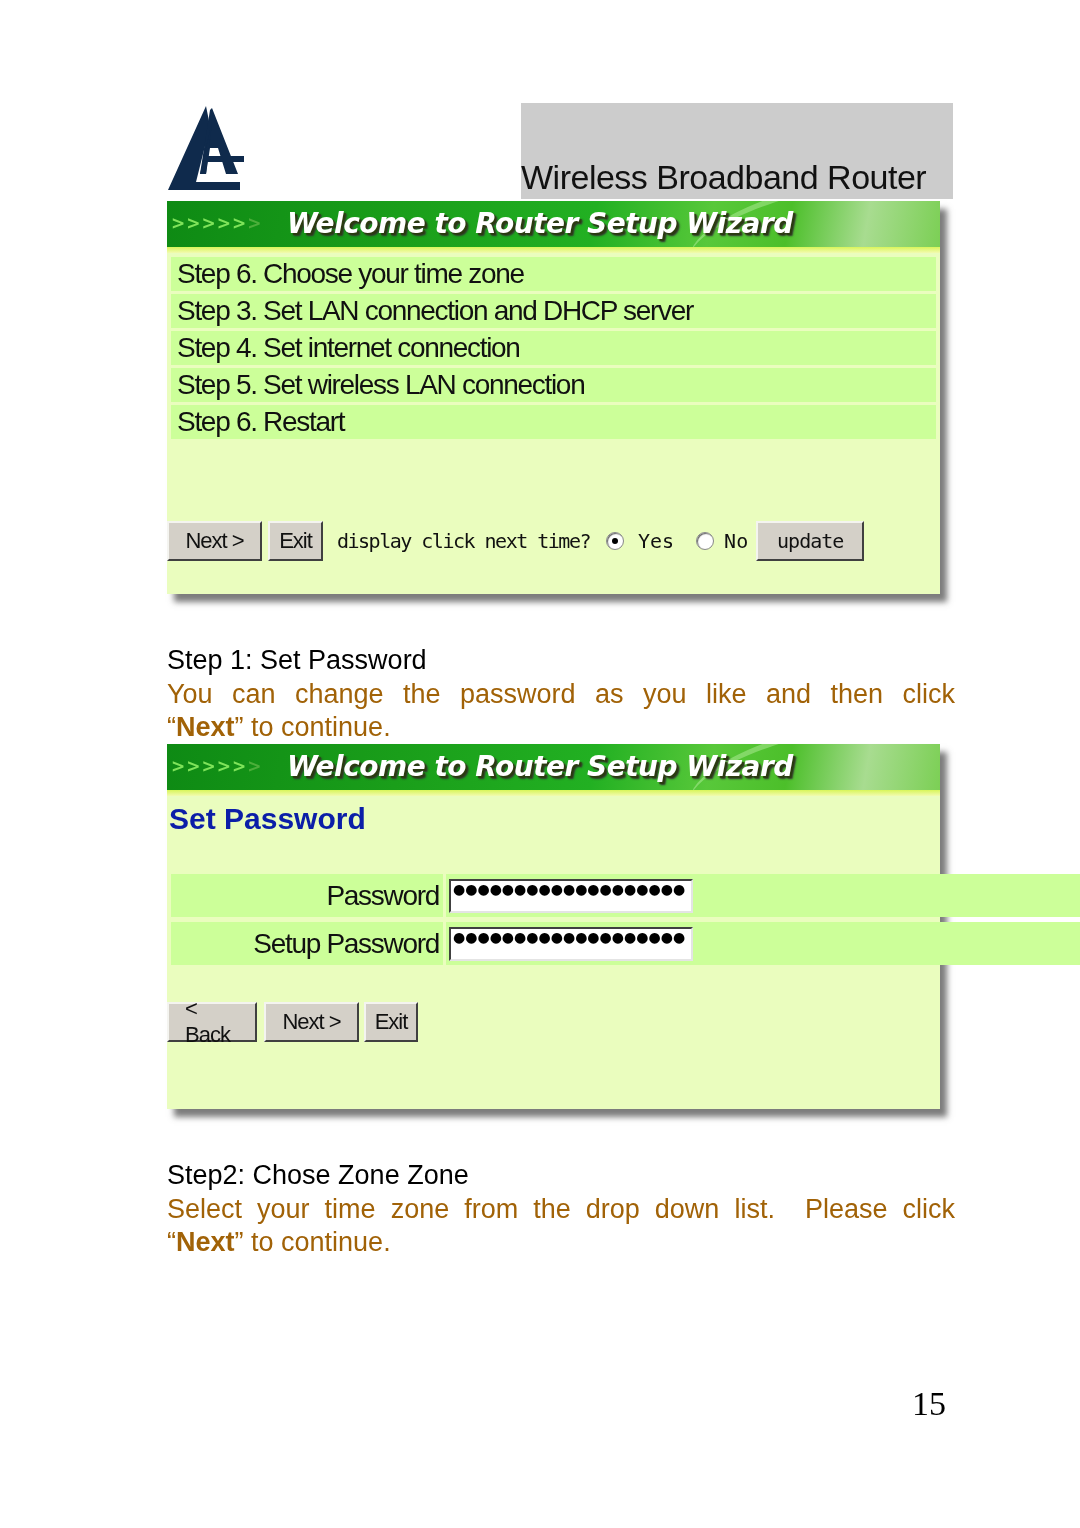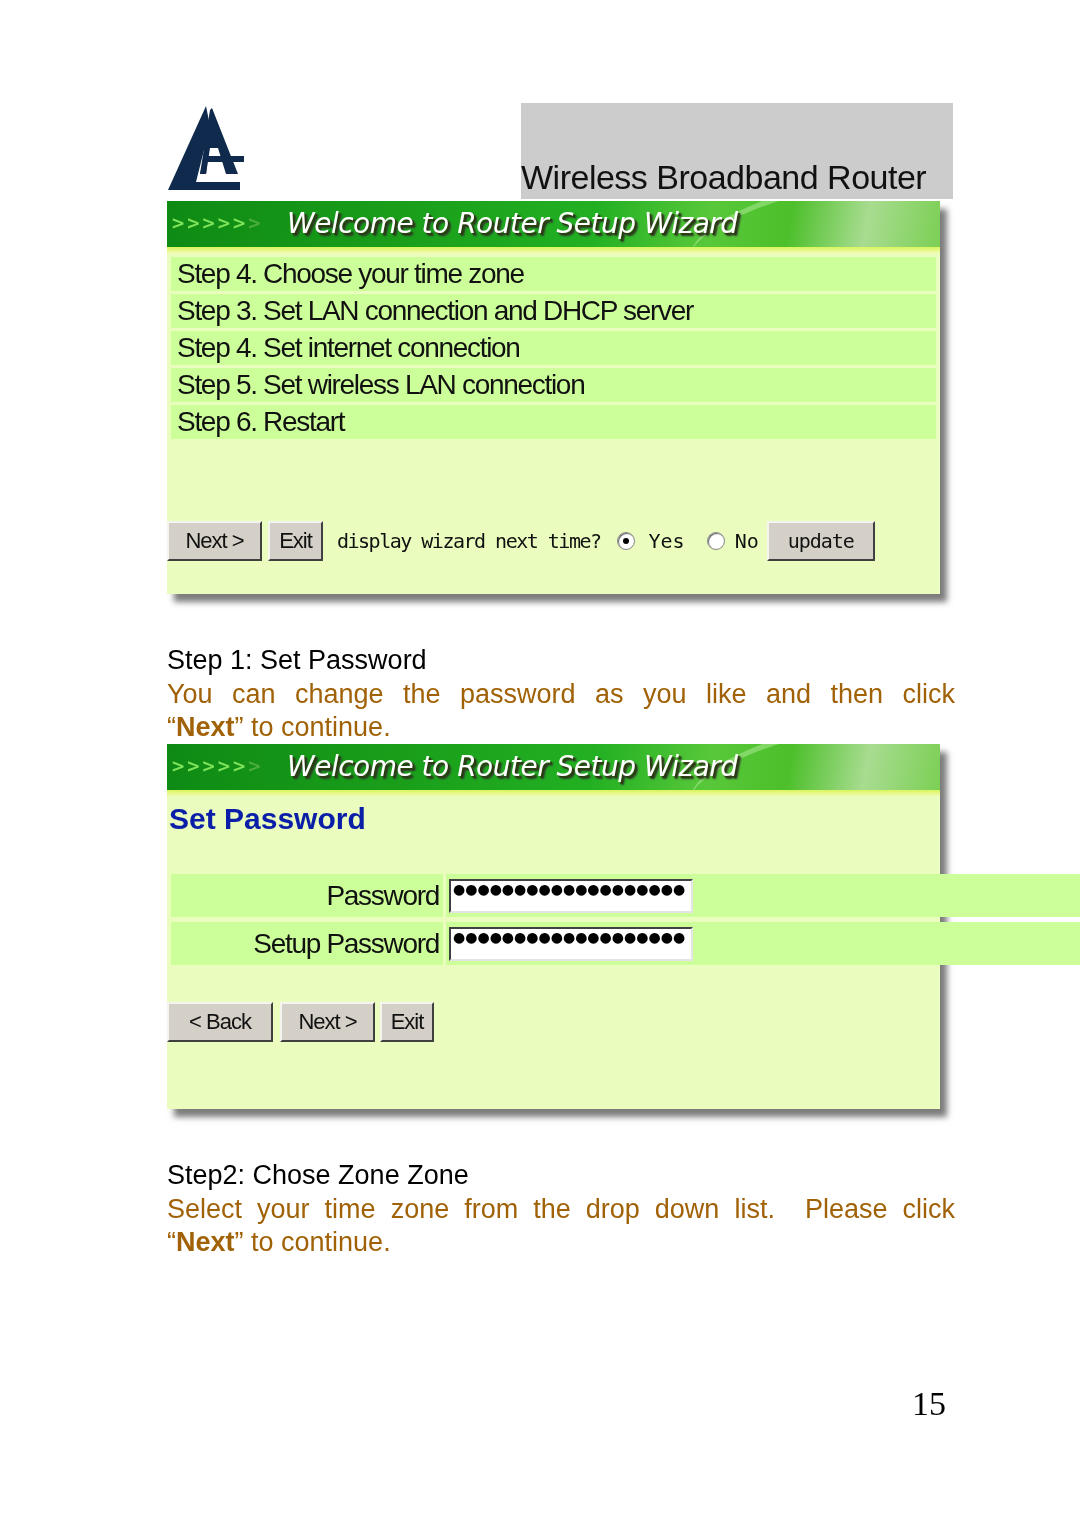--- a/index.html
+++ b/index.html
@@ -29,7 +29,7 @@
       font-size: 17px; font-weight: bold; letter-spacing: 1px; color: #7fe35a; }
     .banner .arrows span:last-child { color: #4cae3a; }
     .banner .banner-title { position: absolute; left: 120px; top: 6px; font-family: "DejaVu Sans", sans-serif;
-      font-size: 28px; font-weight: normal; font-style: italic; color: #ffffff; letter-spacing: -0.5px;
+      font-size: 28px; font-weight: bold; font-style: italic; color: #ffffff; letter-spacing: -0.5px;
       text-shadow: 2px 2px 1px #2b3b10, 3px 3px 2px #333; white-space: nowrap; }
 
     .step-list { padding: 4px 4px 0 4px; }

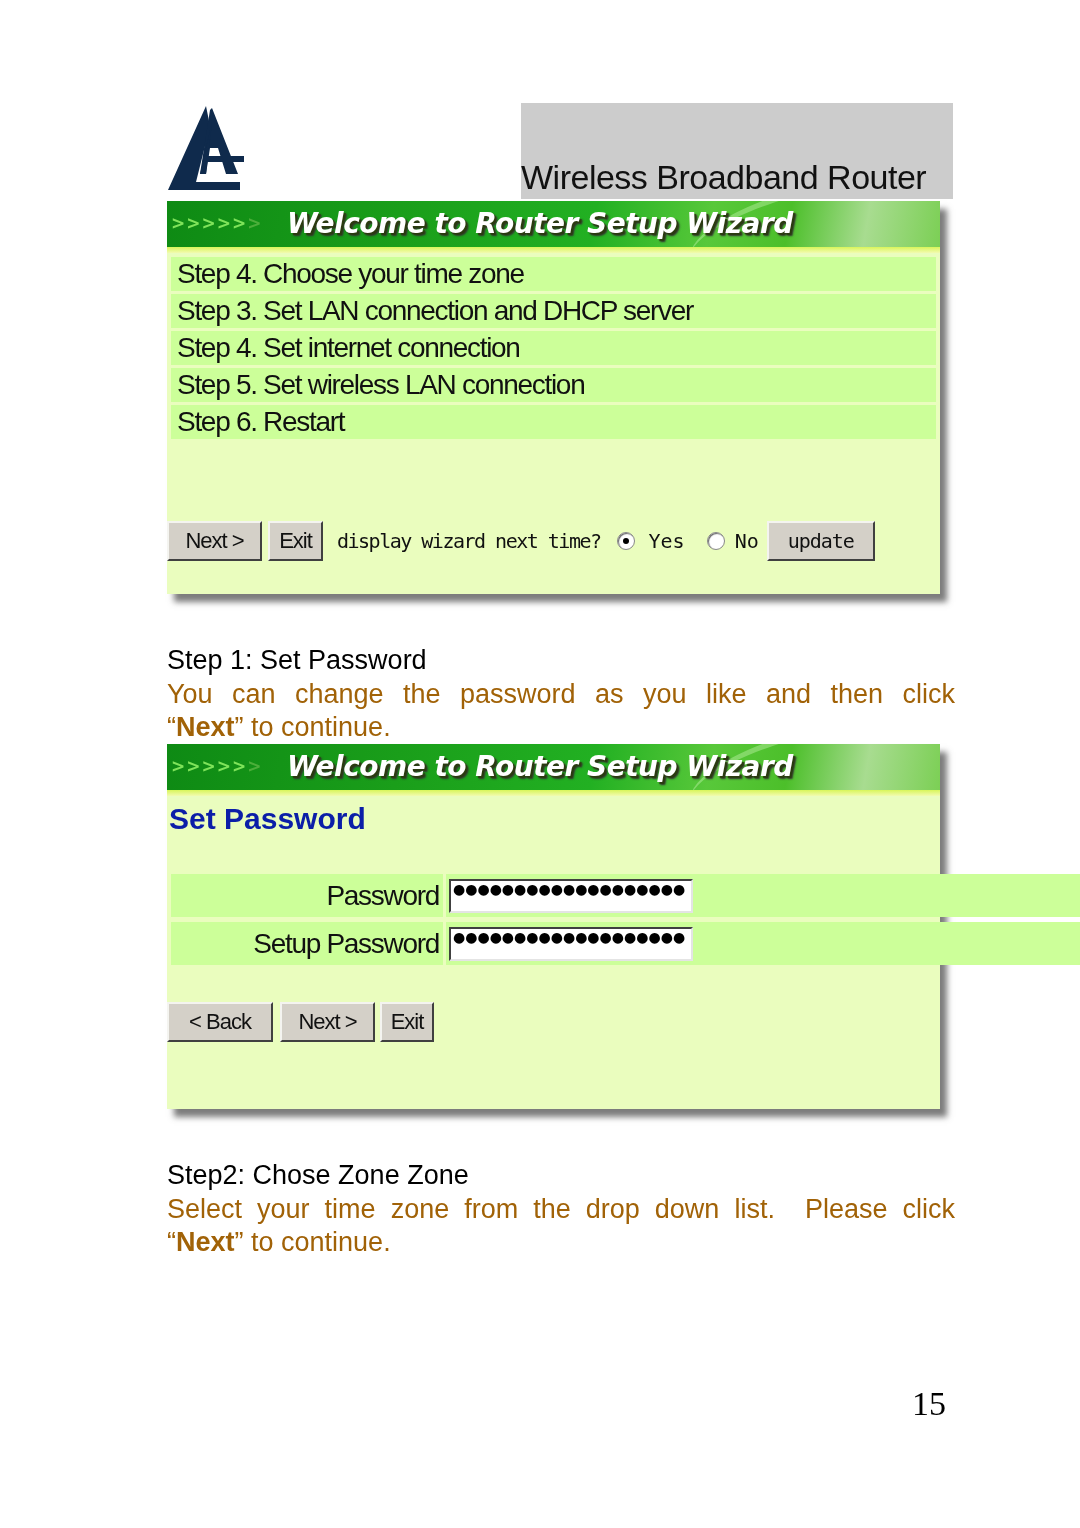--- a/index.html
+++ b/index.html
@@ -107,7 +107,7 @@
     <div class="banner-title">Welcome to Router Setup Wizard</div>
   </div>
   <div class="step-list">
-    <div class="step-row">Step 4. Choose your time zone</div>
+    <div class="step-row">Step 6. Choose your time zone</div>
     <div class="step-row">Step 3. Set LAN connection and DHCP server</div>
     <div class="step-row">Step 4. Set internet connection</div>
     <div class="step-row">Step 5. Set wireless LAN connection</div>

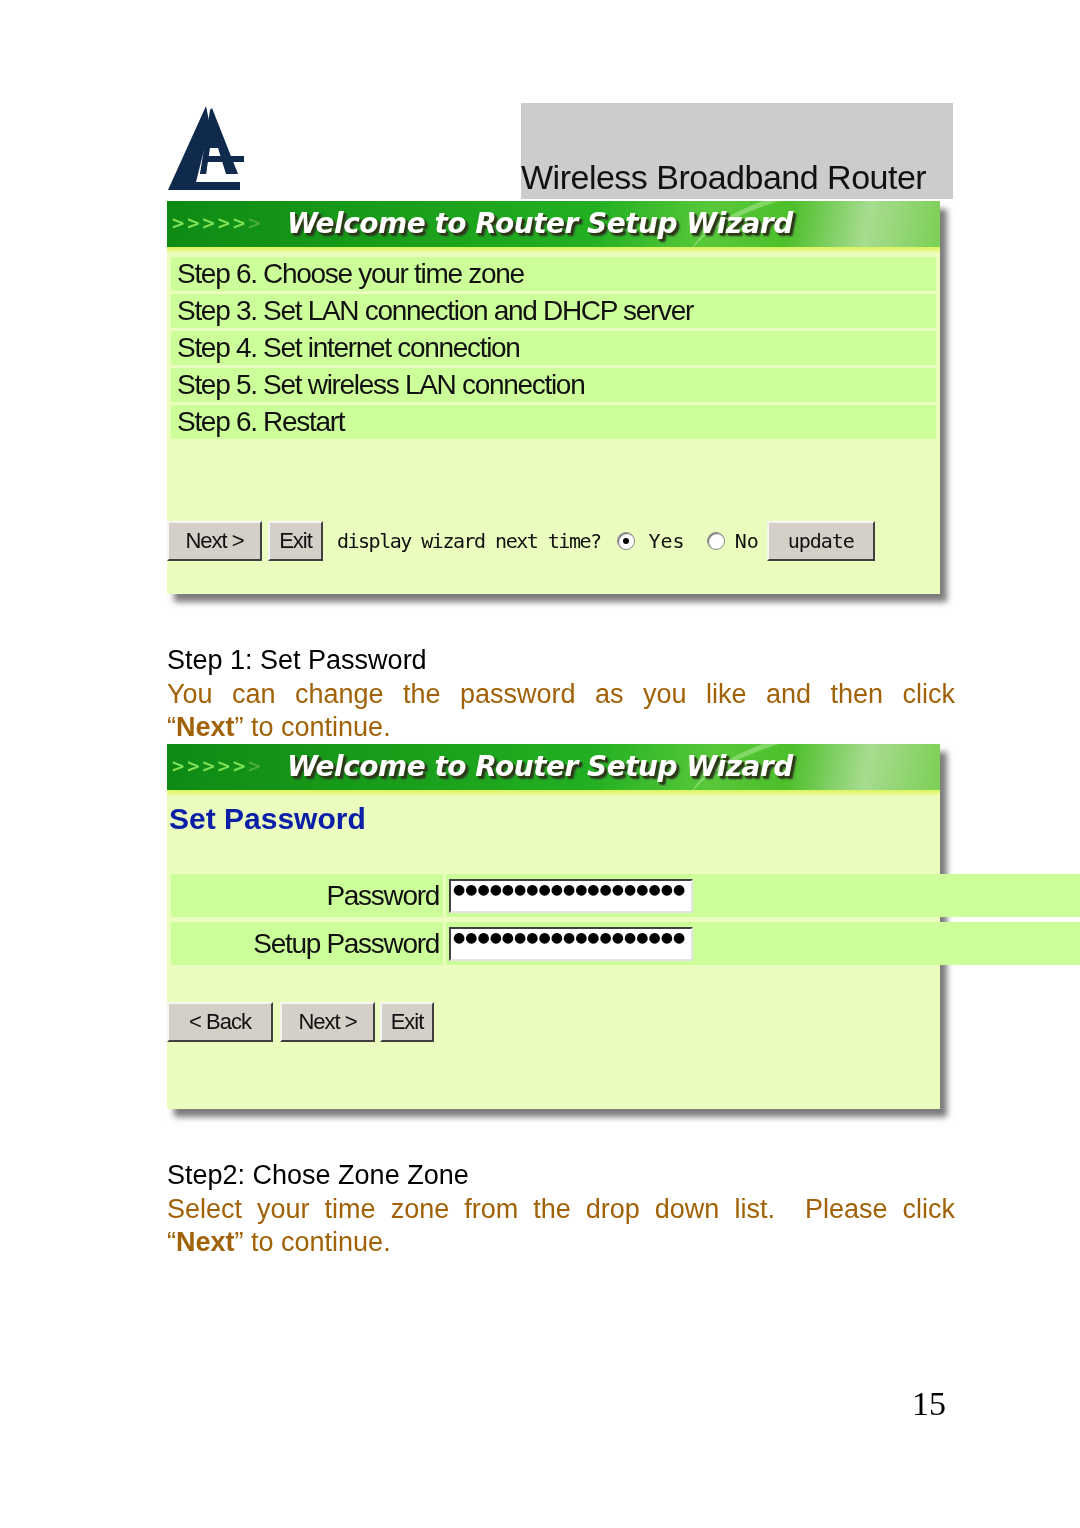--- a/index.html
+++ b/index.html
@@ -116,7 +116,7 @@
   <div class="controls-1">
     <div class="btn btn-next-1">Next &gt;</div>
     <div class="btn btn-exit-1">Exit</div>
-    <span class="prompt">display wizard next time?</span>
+    <span class="prompt">display click next time?</span>
     <span class="radio">
         <span class="dot"></span>
       </span>

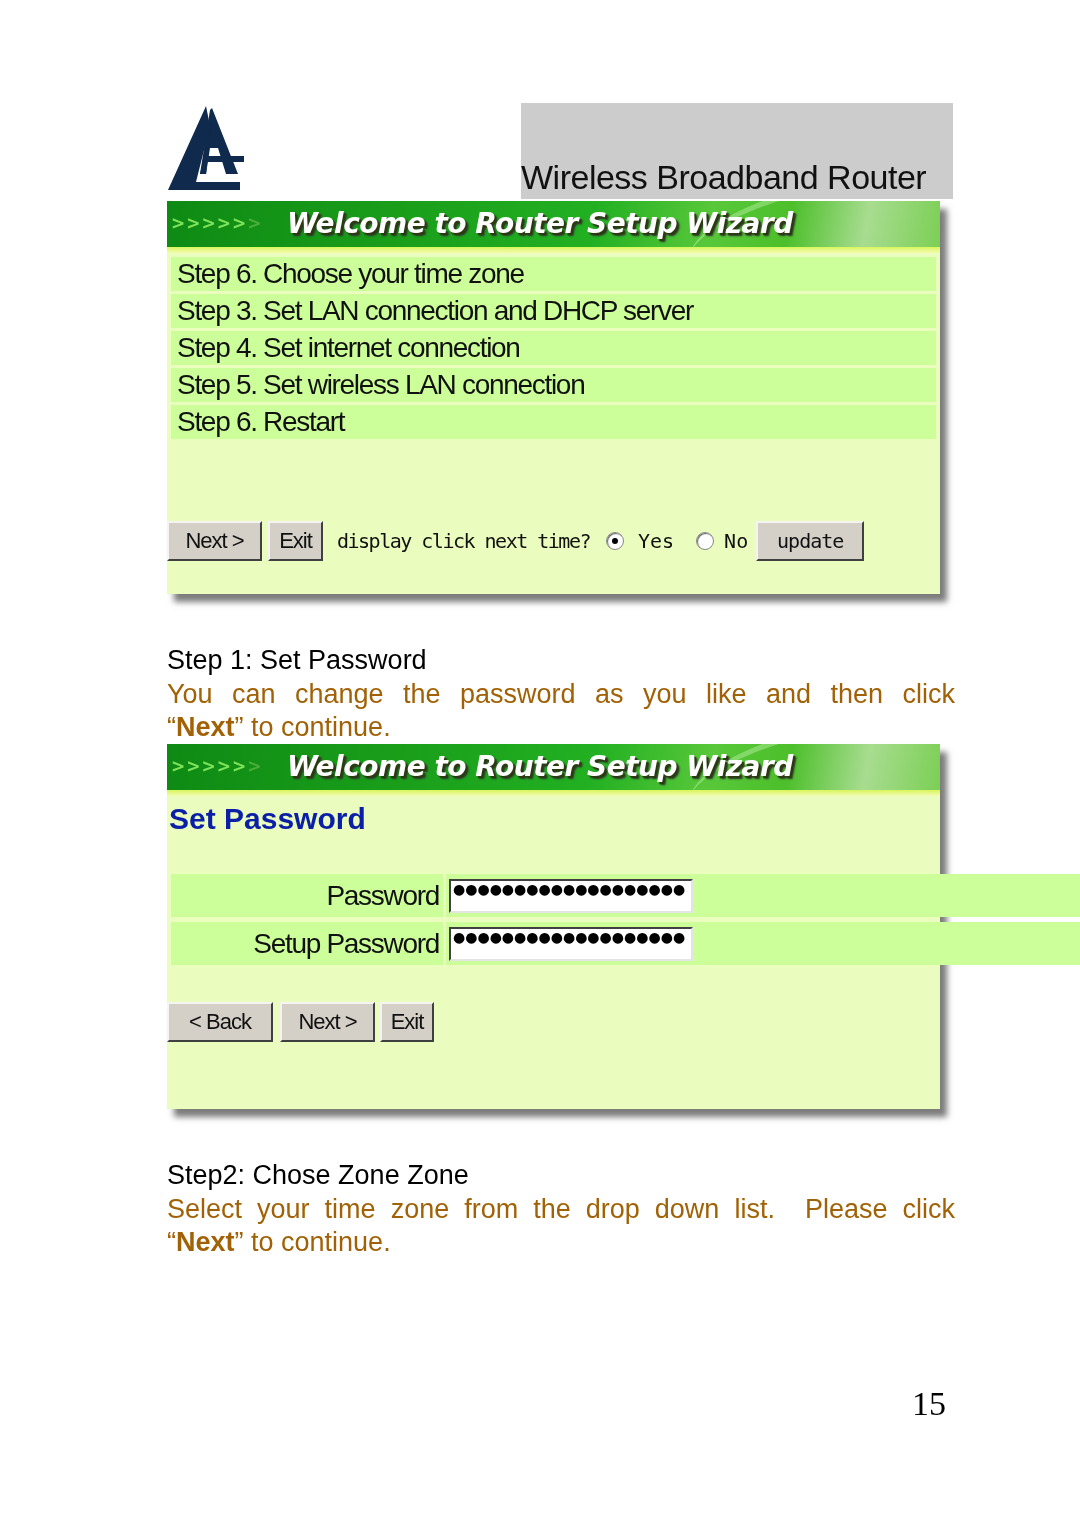--- a/index.html
+++ b/index.html
@@ -67,7 +67,7 @@
                 font-family: "DejaVu Sans", sans-serif; font-size: 14px; letter-spacing: 0px;
                 overflow: hidden; white-space: nowrap; padding: 0 2px; color: #000; }
     .controls-2 { position: absolute; left: 0; top: 258px; display: flex; }
-    .btn-back { width: 106px; }
+    .btn-back { width: 90px; }
     .btn-next-2 { width: 95px; margin-left: 7px; }
     .btn-exit-2 { width: 54px; margin-left: 5px; padding: 0; }
 

